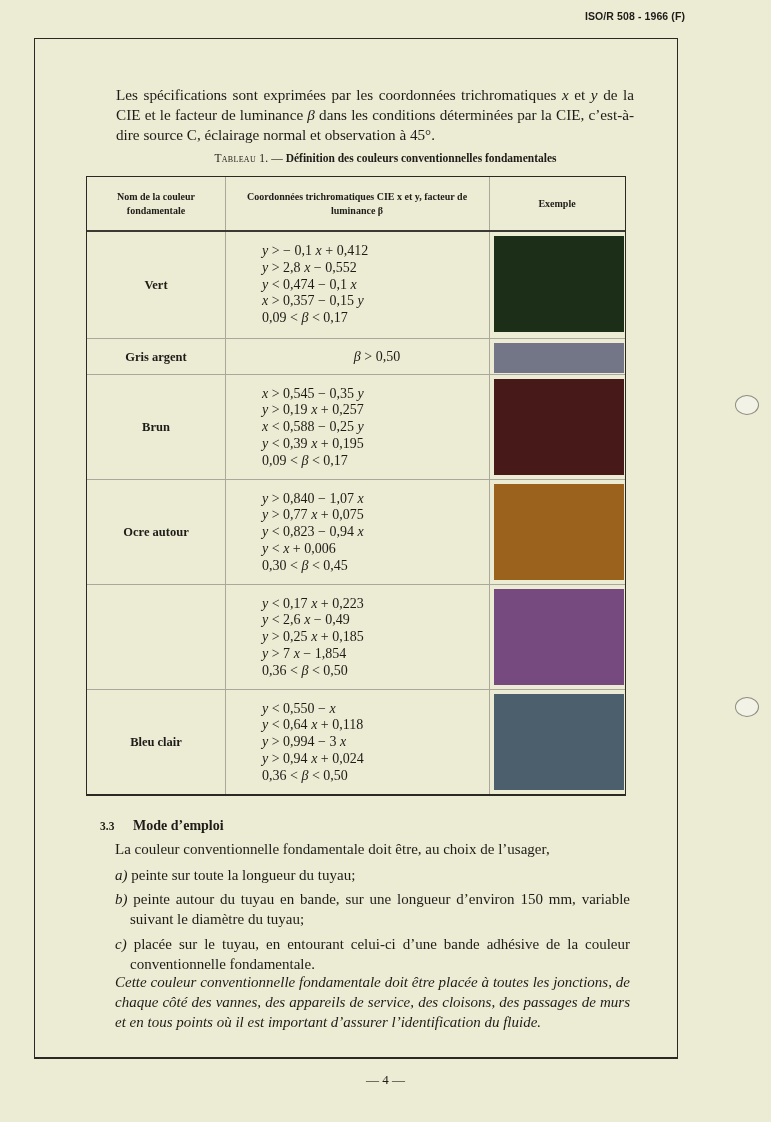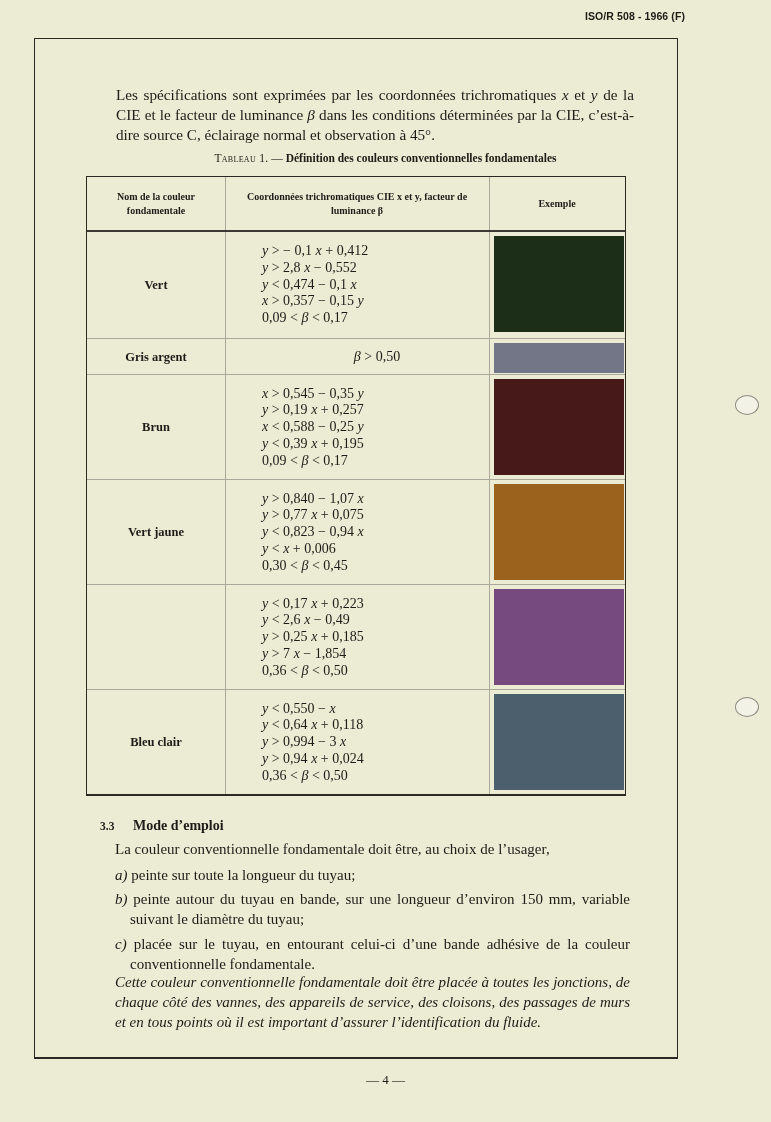--- a/index.html
+++ b/index.html
@@ -132,7 +132,7 @@
         <div class="swatch" style="top: 4px; height: 96px; background: rgb(71, 26, 25);"></div>
       </div>
       <div class="row" style="top: 302px; height: 105px;">
-        <div class="name">Vert jaune</div>
+        <div class="name">Ocre autour</div>
         <div class="specs">
           <div><i>y</i> &gt; 0,840 − 1,07 <i>x</i></div>
           <div><i>y</i> &gt; 0,77 <i>x</i> + 0,075</div>

